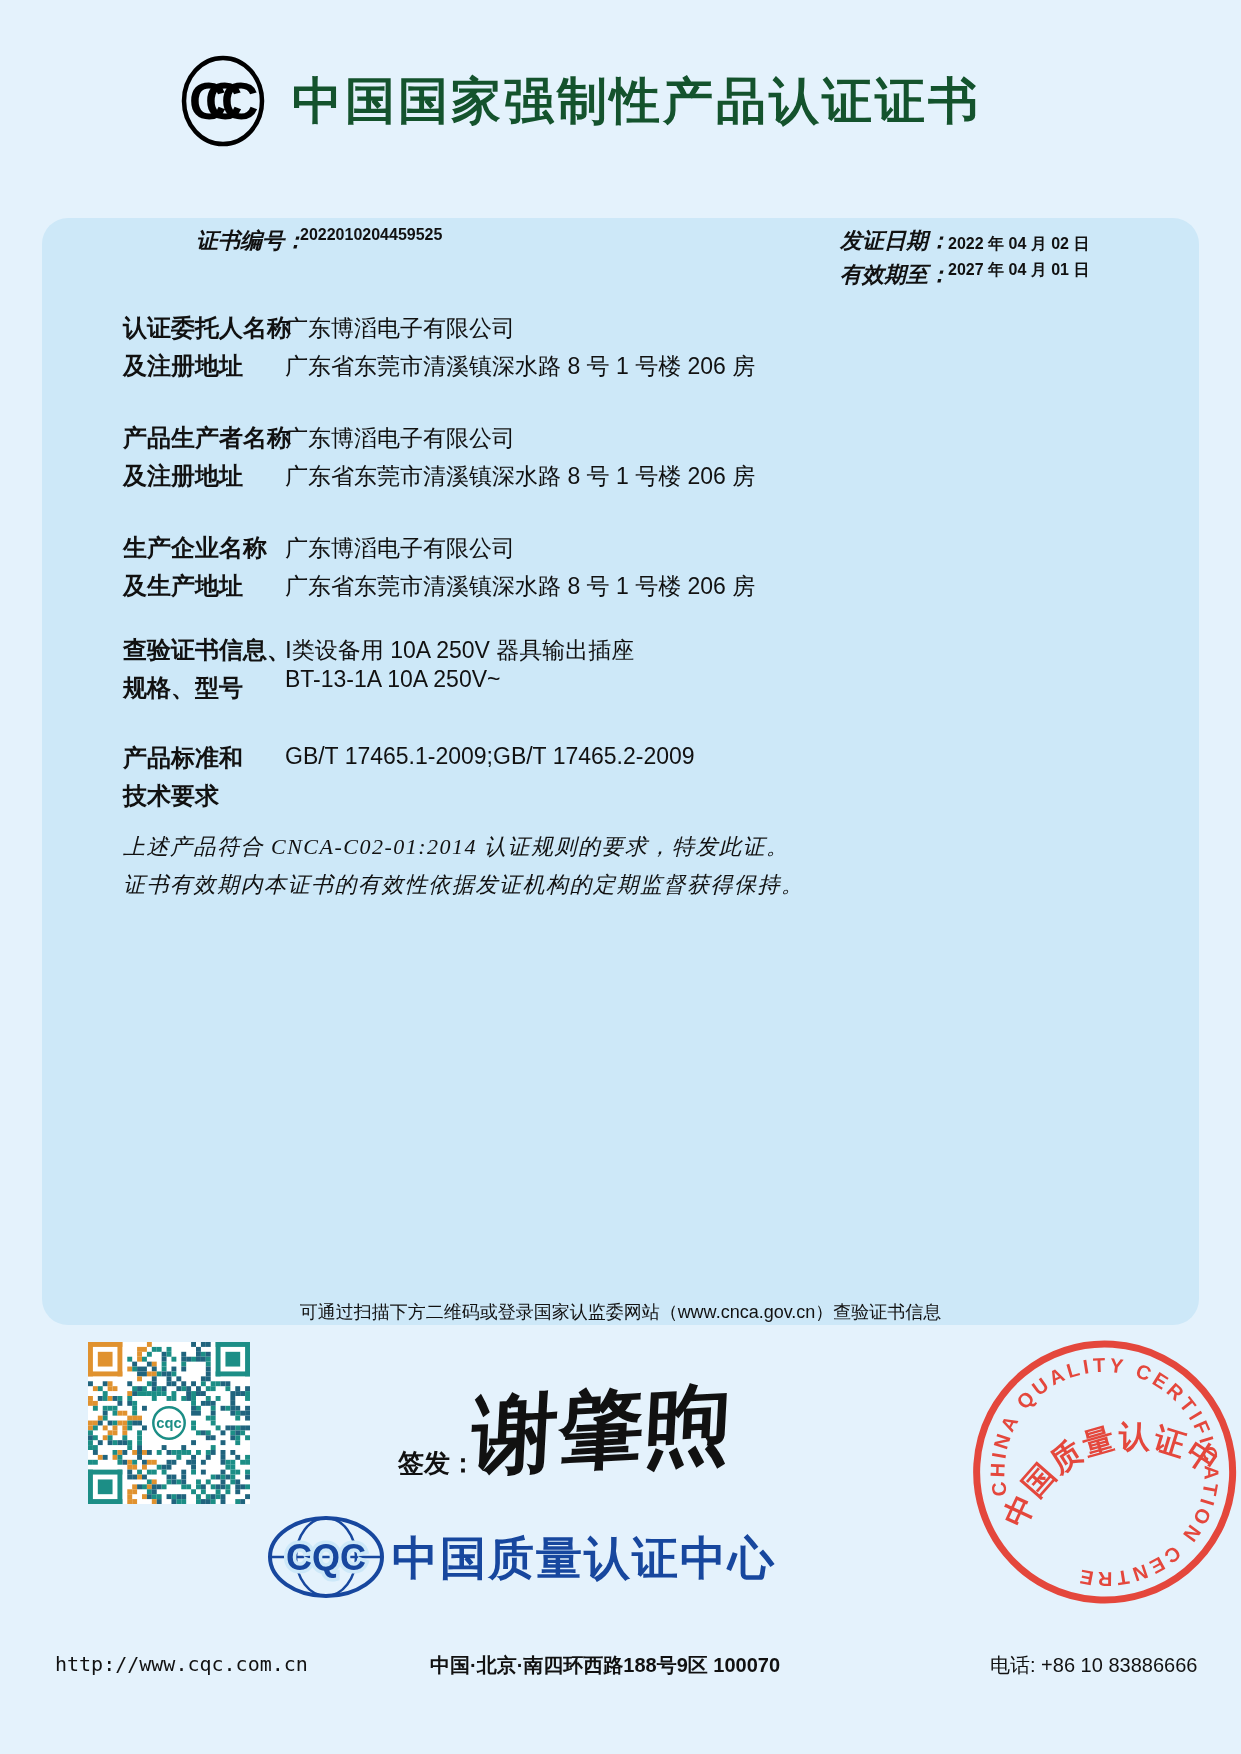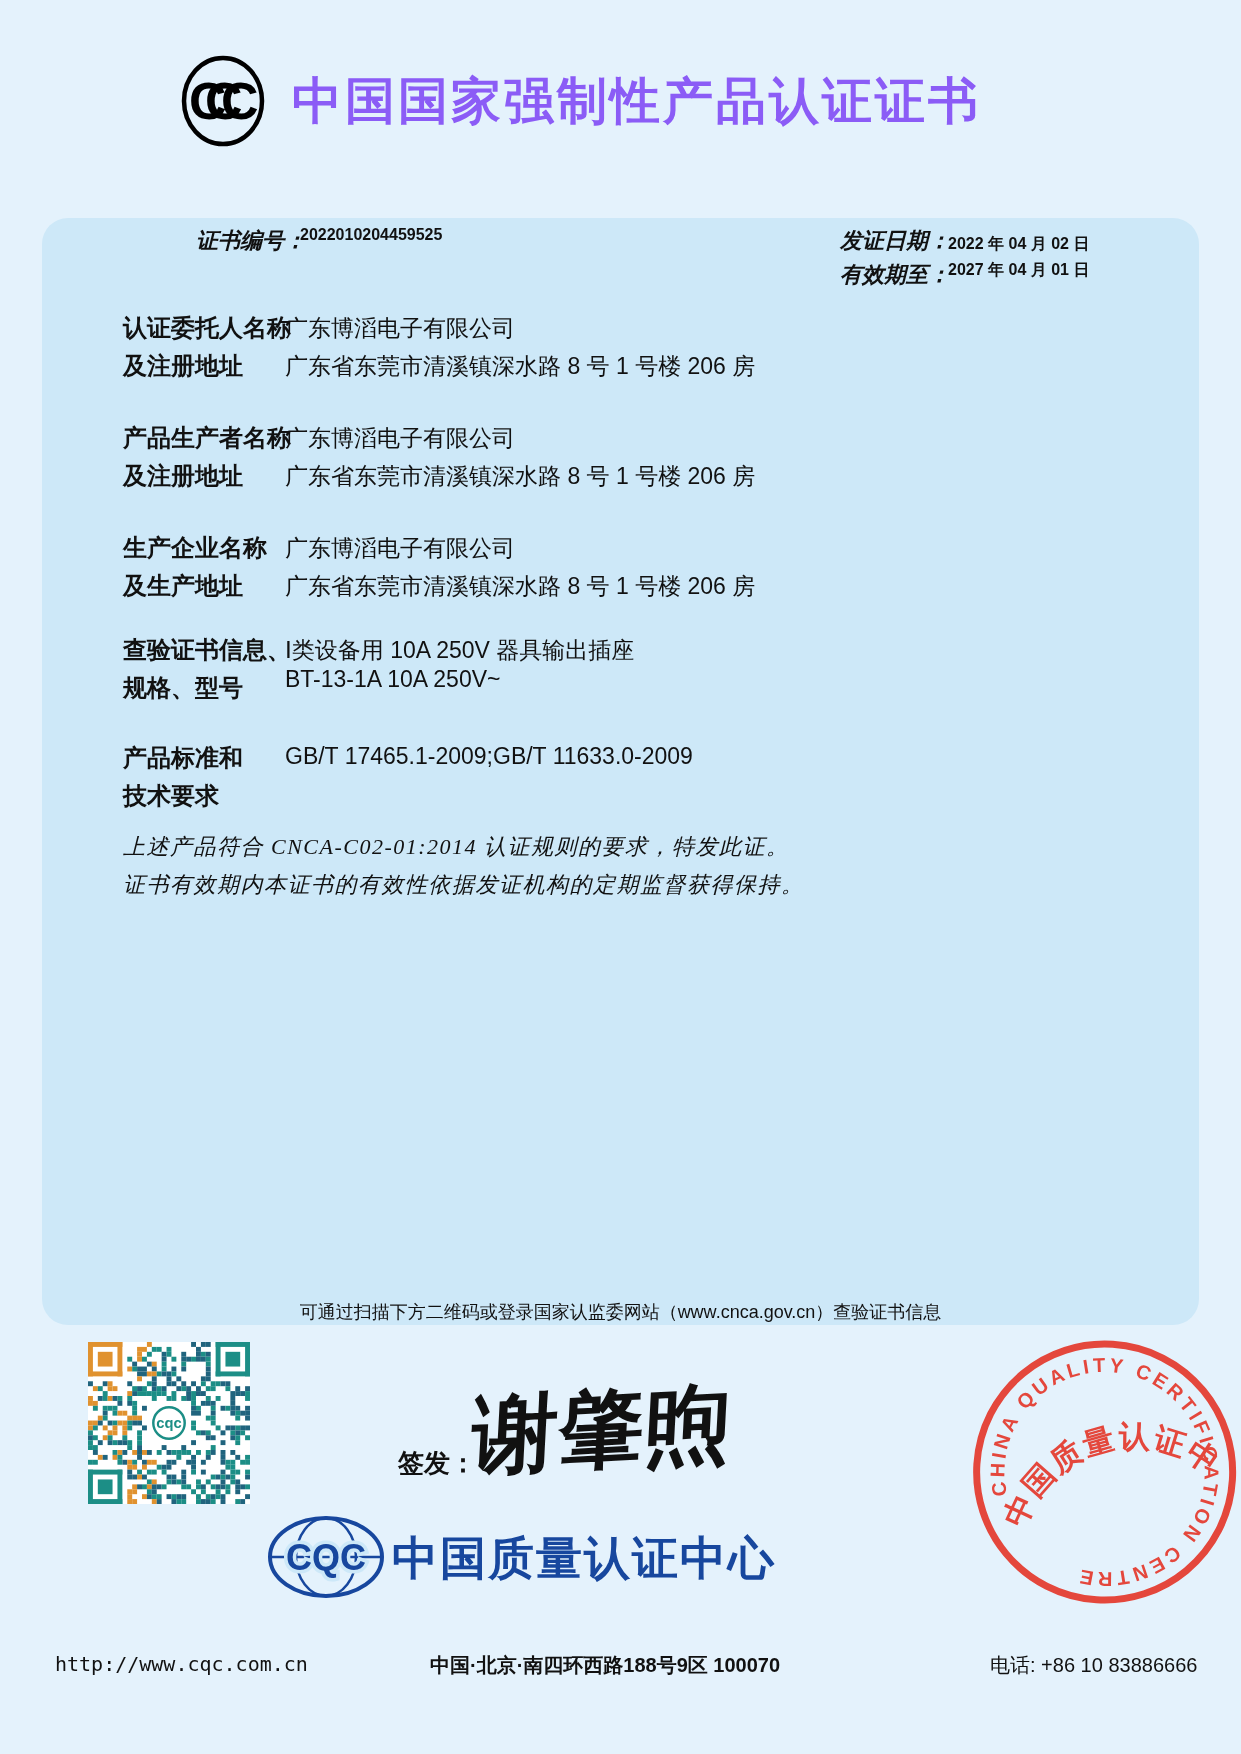--- a/index.html
+++ b/index.html
@@ -8,7 +8,7 @@
   .panel{position:absolute;left:42px;top:218px;width:1157px;height:1107px;
          background:var(--bg-panel,#cde8f8);border-radius:26px;}
   .abs{position:absolute;white-space:nowrap;}
-  .title{font-size:50px;font-weight:bold;letter-spacing:3px;color:#8b5cf6;}
+  .title{font-size:50px;font-weight:bold;letter-spacing:3px;color:#14532d;}
   .kai-label{font-family:"Liberation Serif","DejaVu Serif",serif;font-style:italic;font-weight:bold;font-size:22px;}
   .cert-val{font-size:16px;font-weight:bold;}
   .fld-label{font-size:24px;font-weight:bold;}

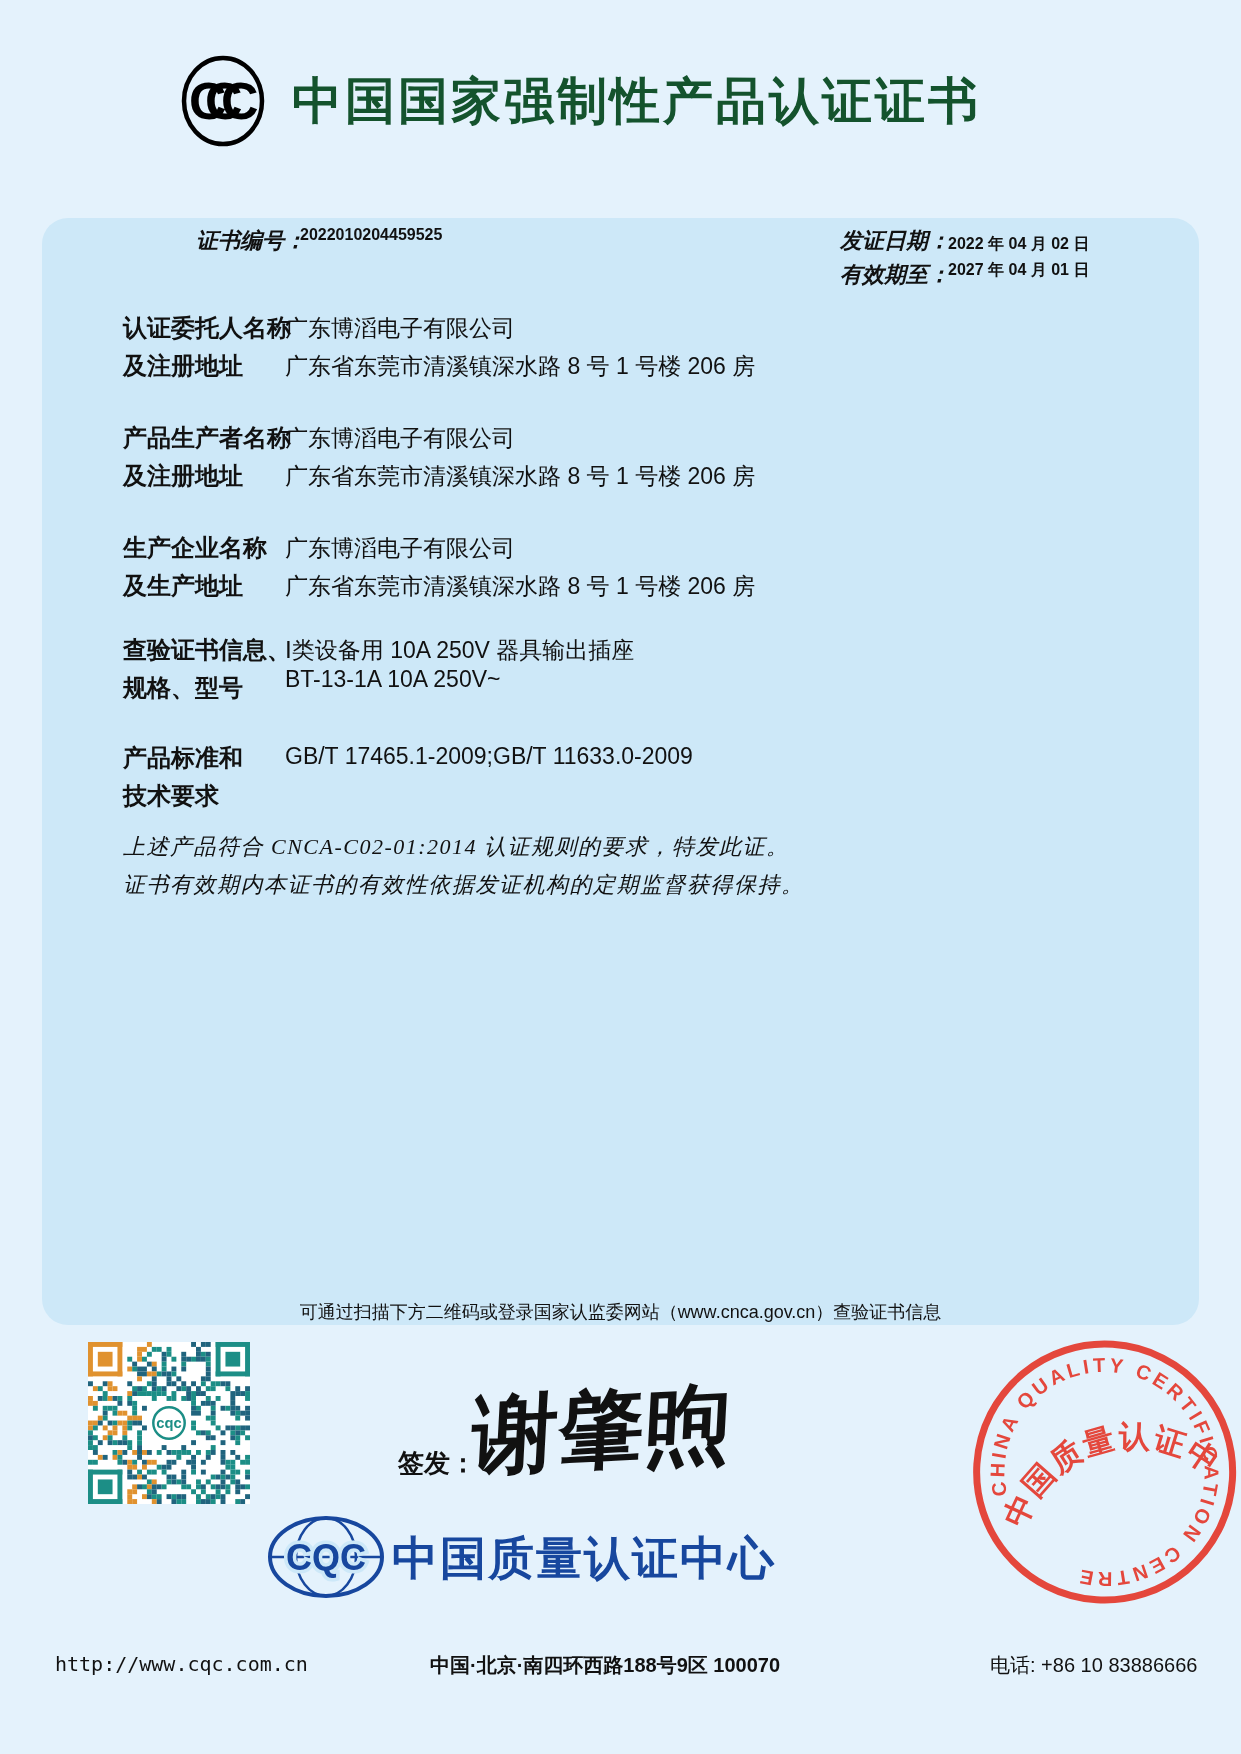--- a/index.html
+++ b/index.html
@@ -75,7 +75,7 @@
   <span class="abs fld-val" style="left:285px;top:666px;">BT-13-1A 10A 250V~</span>
 
   <span class="abs fld-label" style="left:123px;top:742px;">产品标准和</span>
-  <span class="abs fld-val" style="left:285px;top:743px;">GB/T 17465.1-2009;GB/T 11633.0-2009</span>
+  <span class="abs fld-val" style="left:285px;top:743px;">GB/T 17465.1-2009;GB/T 17465.2-2009</span>
   <span class="abs fld-label" style="left:123px;top:780px;">技术要求</span>
 
   <div class="abs stmt" style="left:123px;top:828px;">

